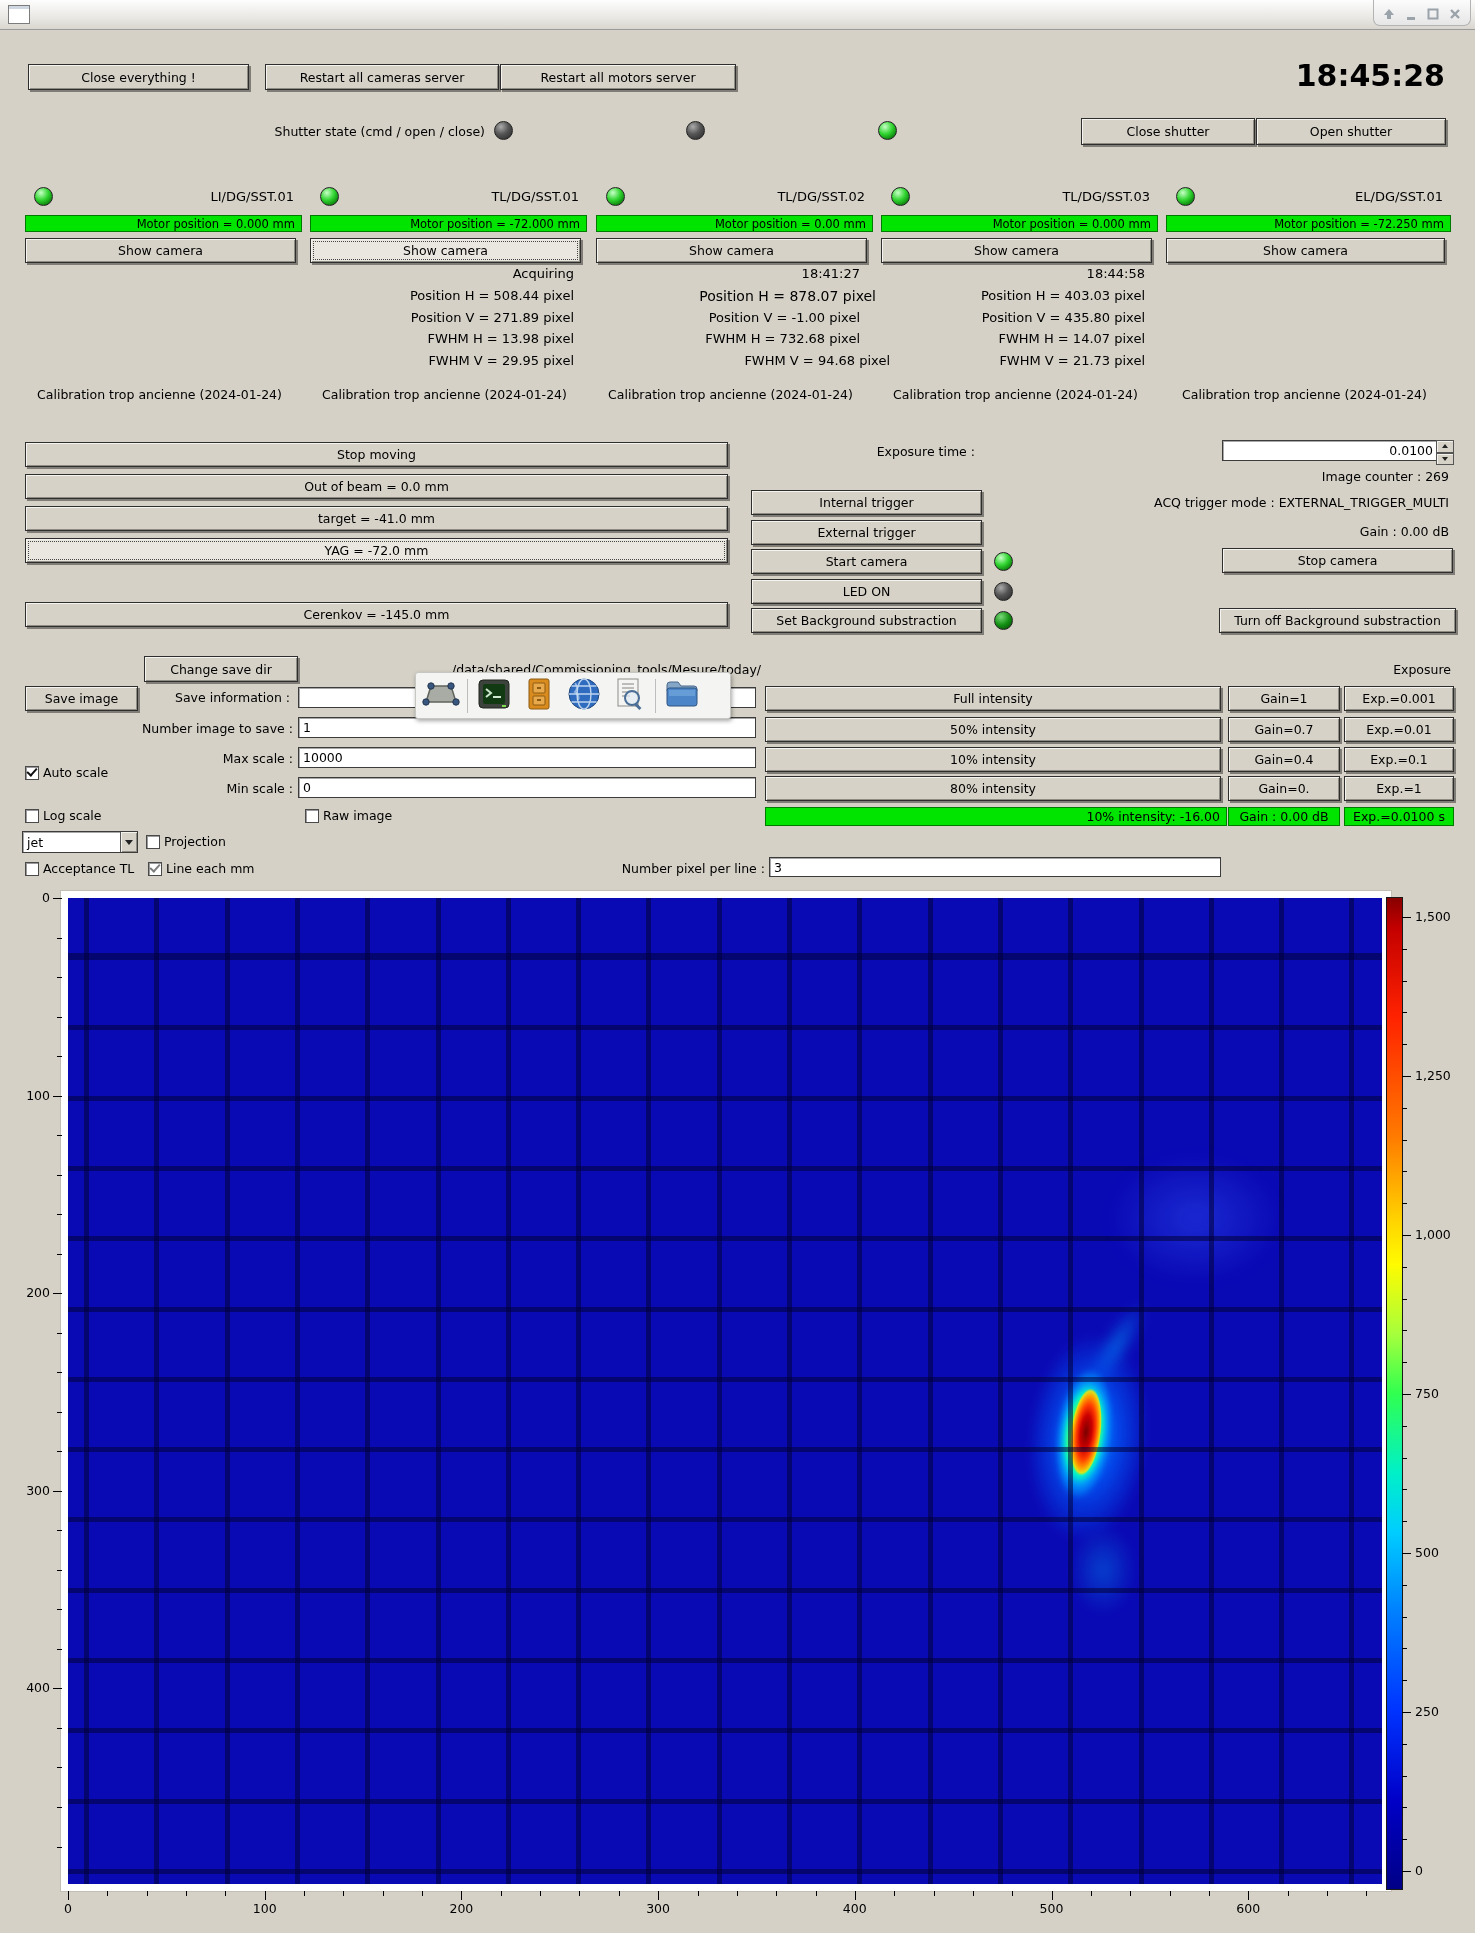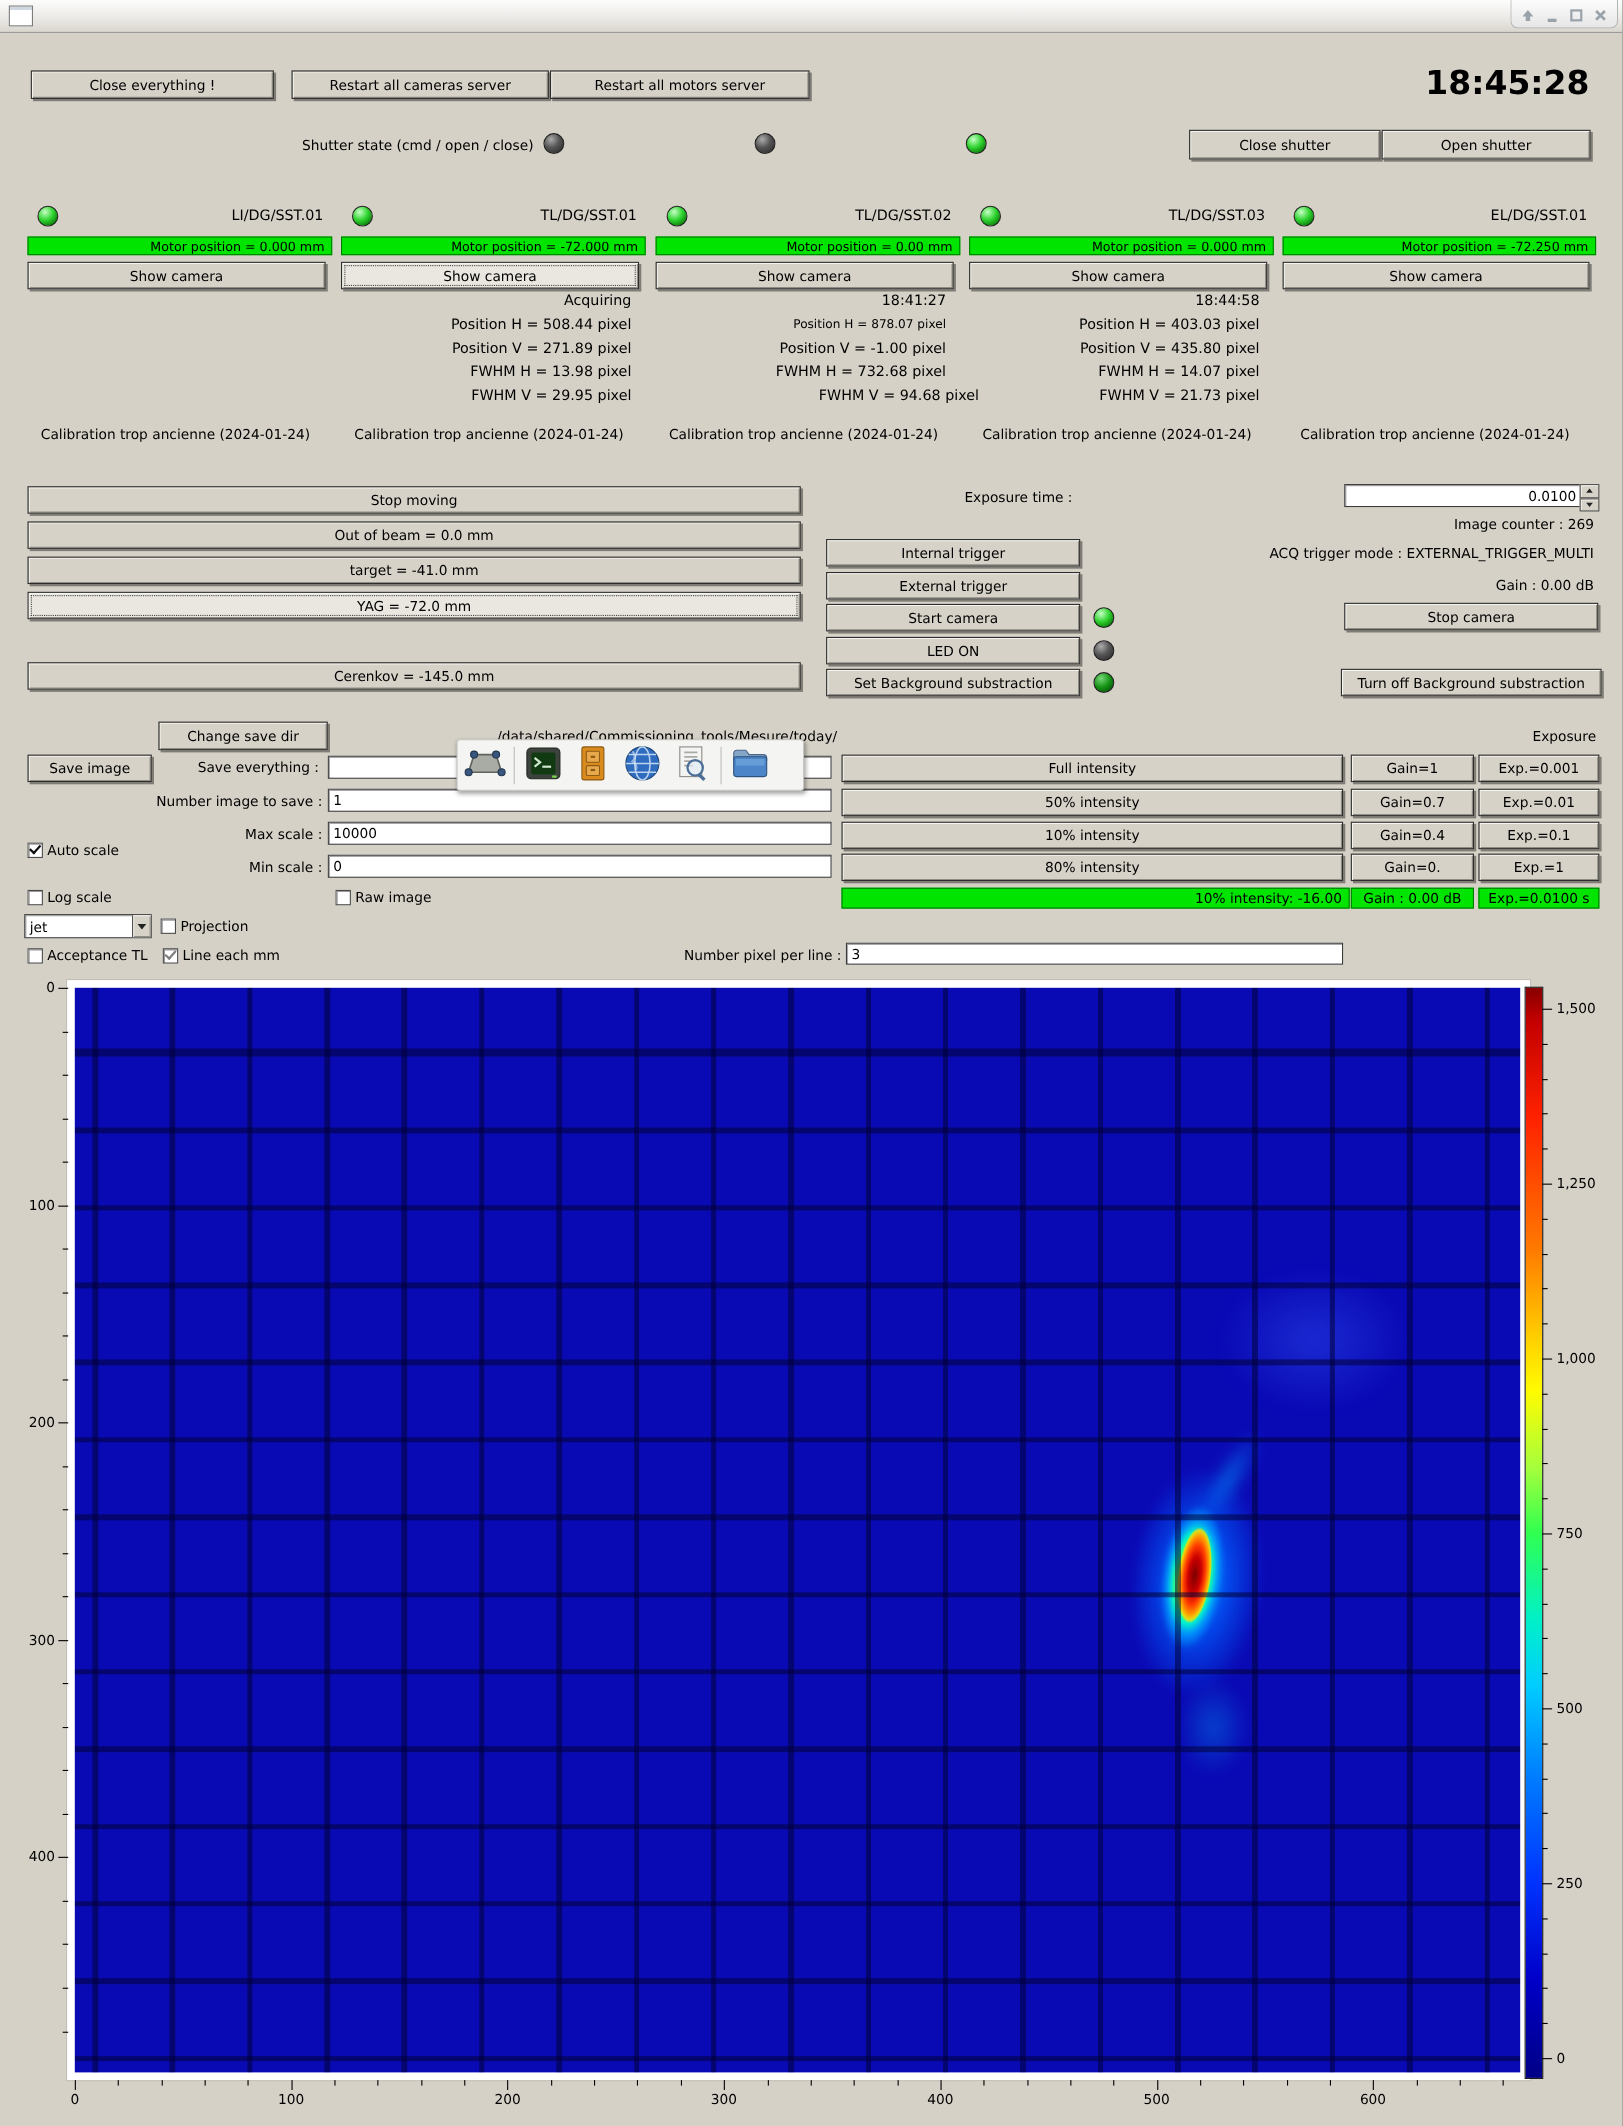--- a/index.html
+++ b/index.html
@@ -105,7 +105,7 @@
   <div class="greenbar rt" style="left:596px;top:215px;width:269px;height:15px">Motor position = 0.00 mm</div>
   <div class="btn" style="left:596px;top:238px;width:269px;height:23px">Show camera</div>
   <div class="lb rt" style="left:596px;top:266px;width:264px;font-size:13px">18:41:27</div>
-  <div class="lb rt" style="left:596px;top:288px;width:264px;font-size:11px">Position H = 878.07 pixel</div>
+  <div class="lb rt" style="left:612px;top:288px;width:264px;font-size:14px">Position H = 878.07 pixel</div>
   <div class="lb rt" style="left:596px;top:310px;width:264px;font-size:13px">Position V = -1.00 pixel</div>
   <div class="lb rt" style="left:596px;top:331px;width:264px;font-size:13px">FWHM H = 732.68 pixel</div>
   <div class="lb rt" style="left:626px;top:353px;width:264px;font-size:13px">FWHM V = 94.68 pixel</div>

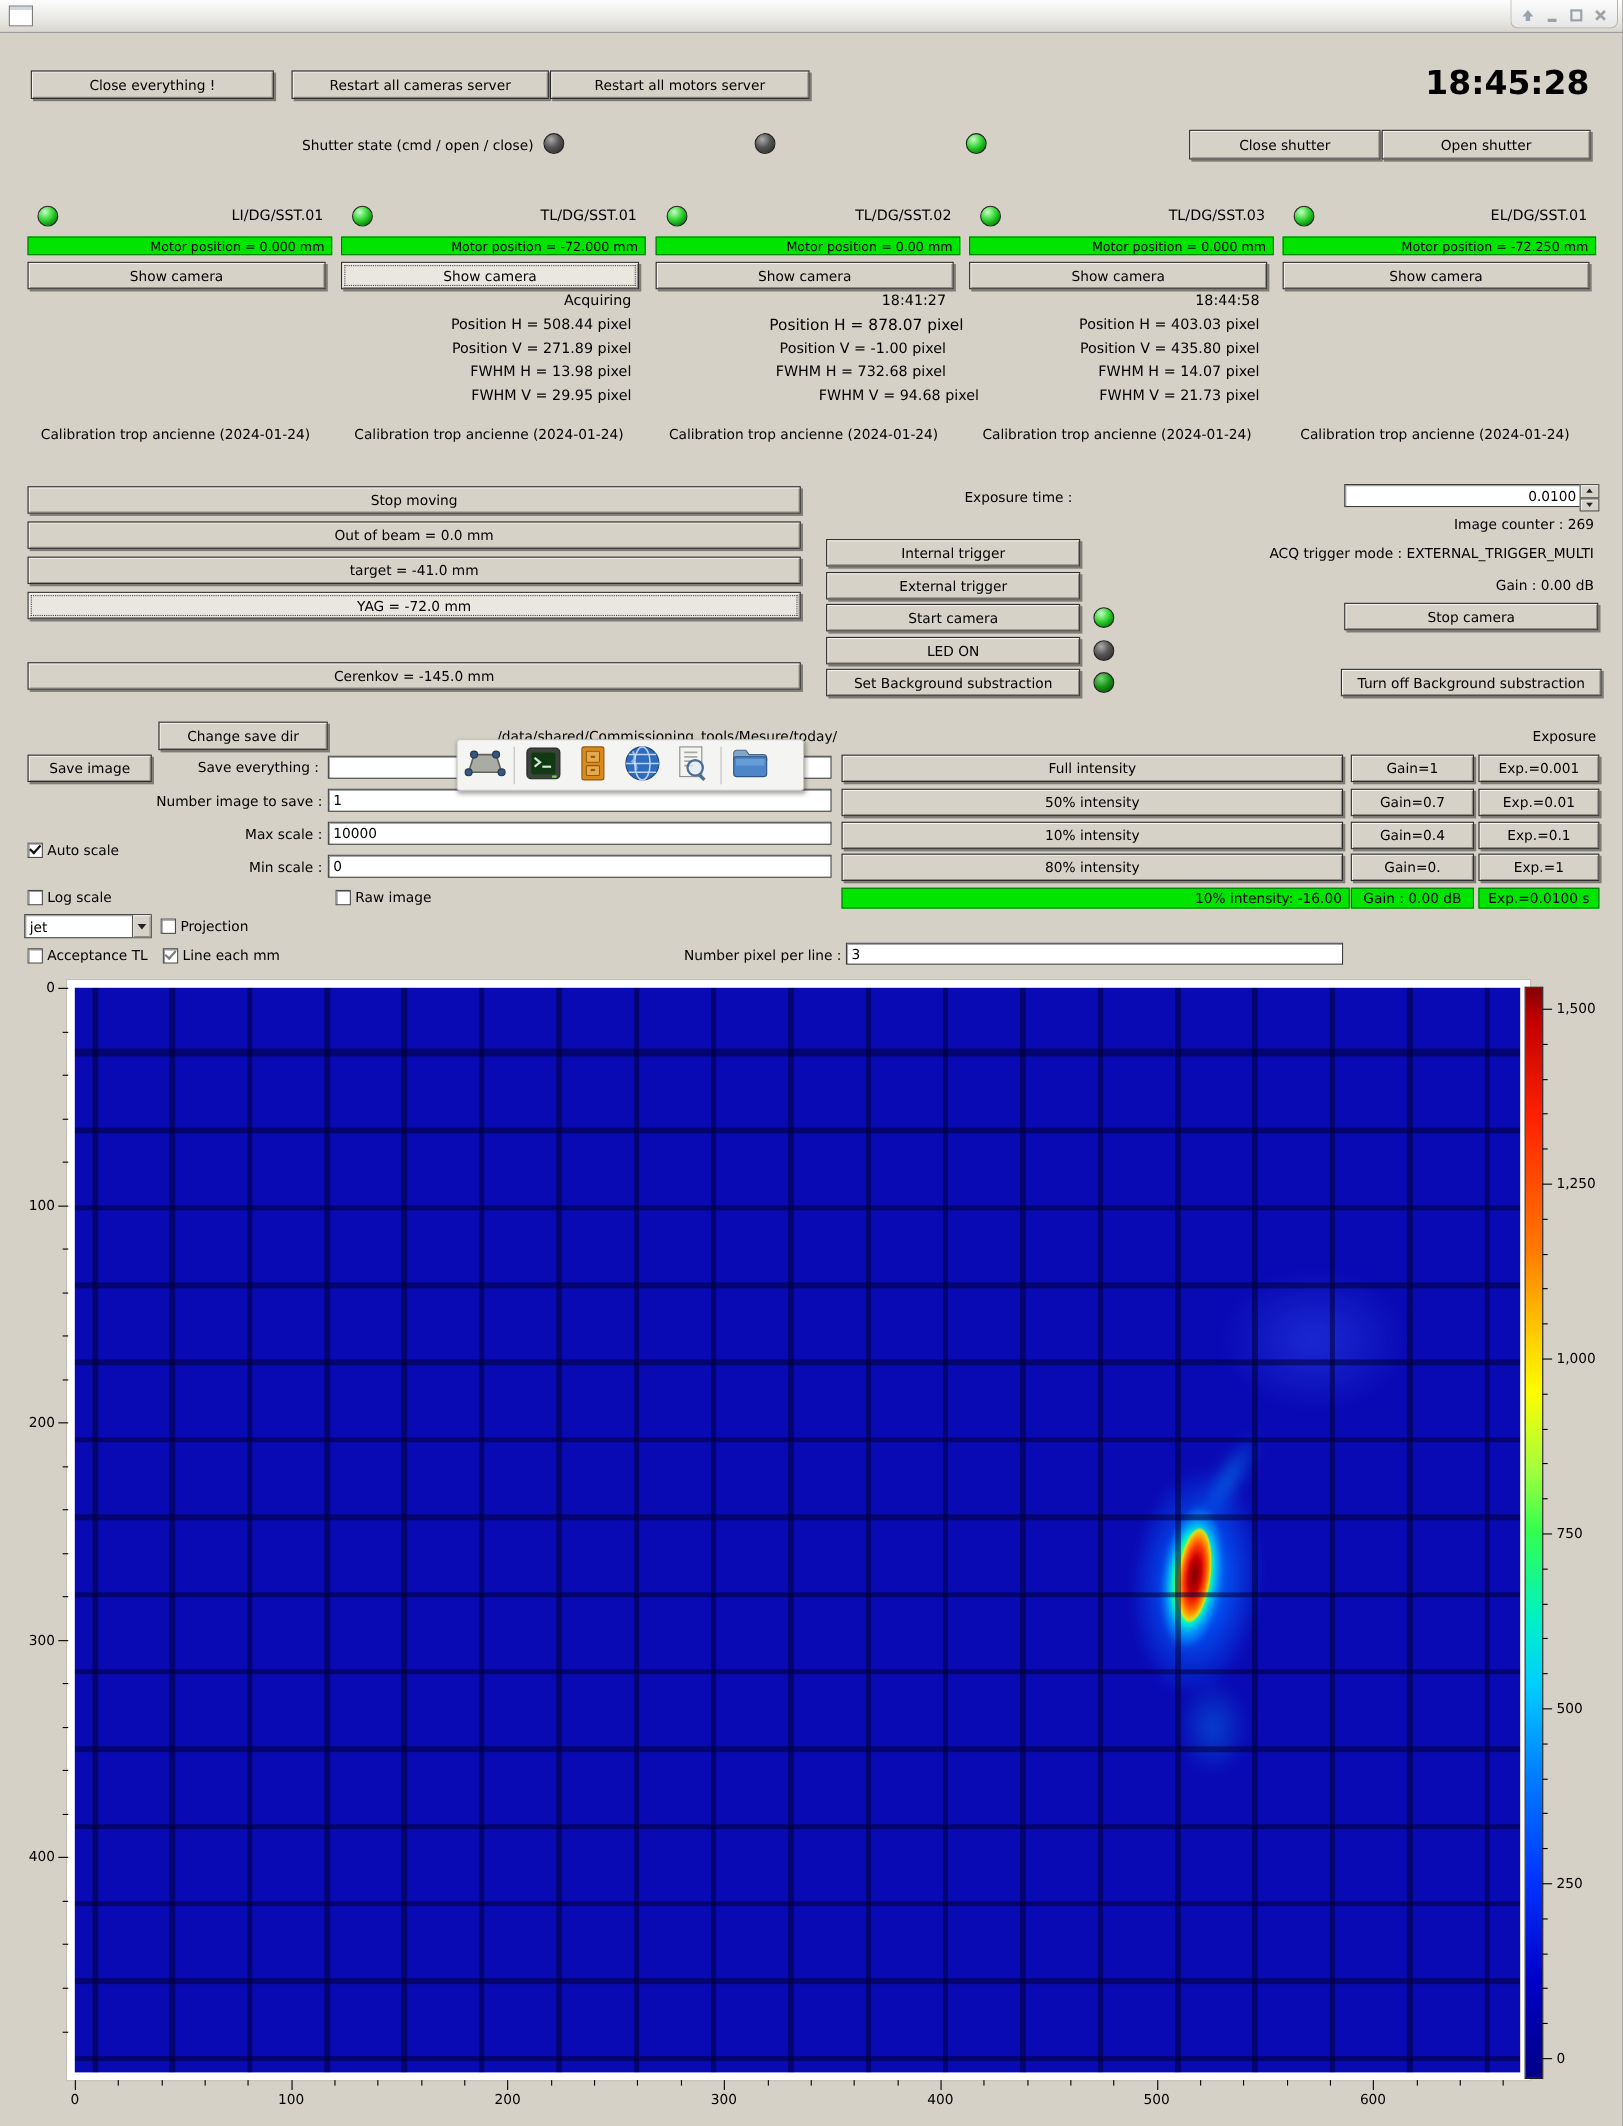--- a/index.html
+++ b/index.html
@@ -165,7 +165,7 @@
   <div class="lb rt" style="left:1290px;top:662px;width:161px">Exposure</div>
 
   <div class="btn" style="left:25px;top:686px;width:111px;height:23px">Save image</div>
-  <div class="lb rt" style="left:150px;top:690px;width:140px">Save everything :</div>
+  <div class="lb rt" style="left:150px;top:690px;width:140px">Save information :</div>
   <input class="input" style="left: 298px; top: 687px; width: 448px; height: 19px;" value="">
 
   <div class="lb rt" style="left:60px;top:721px;width:233px">Number image to save :</div>

